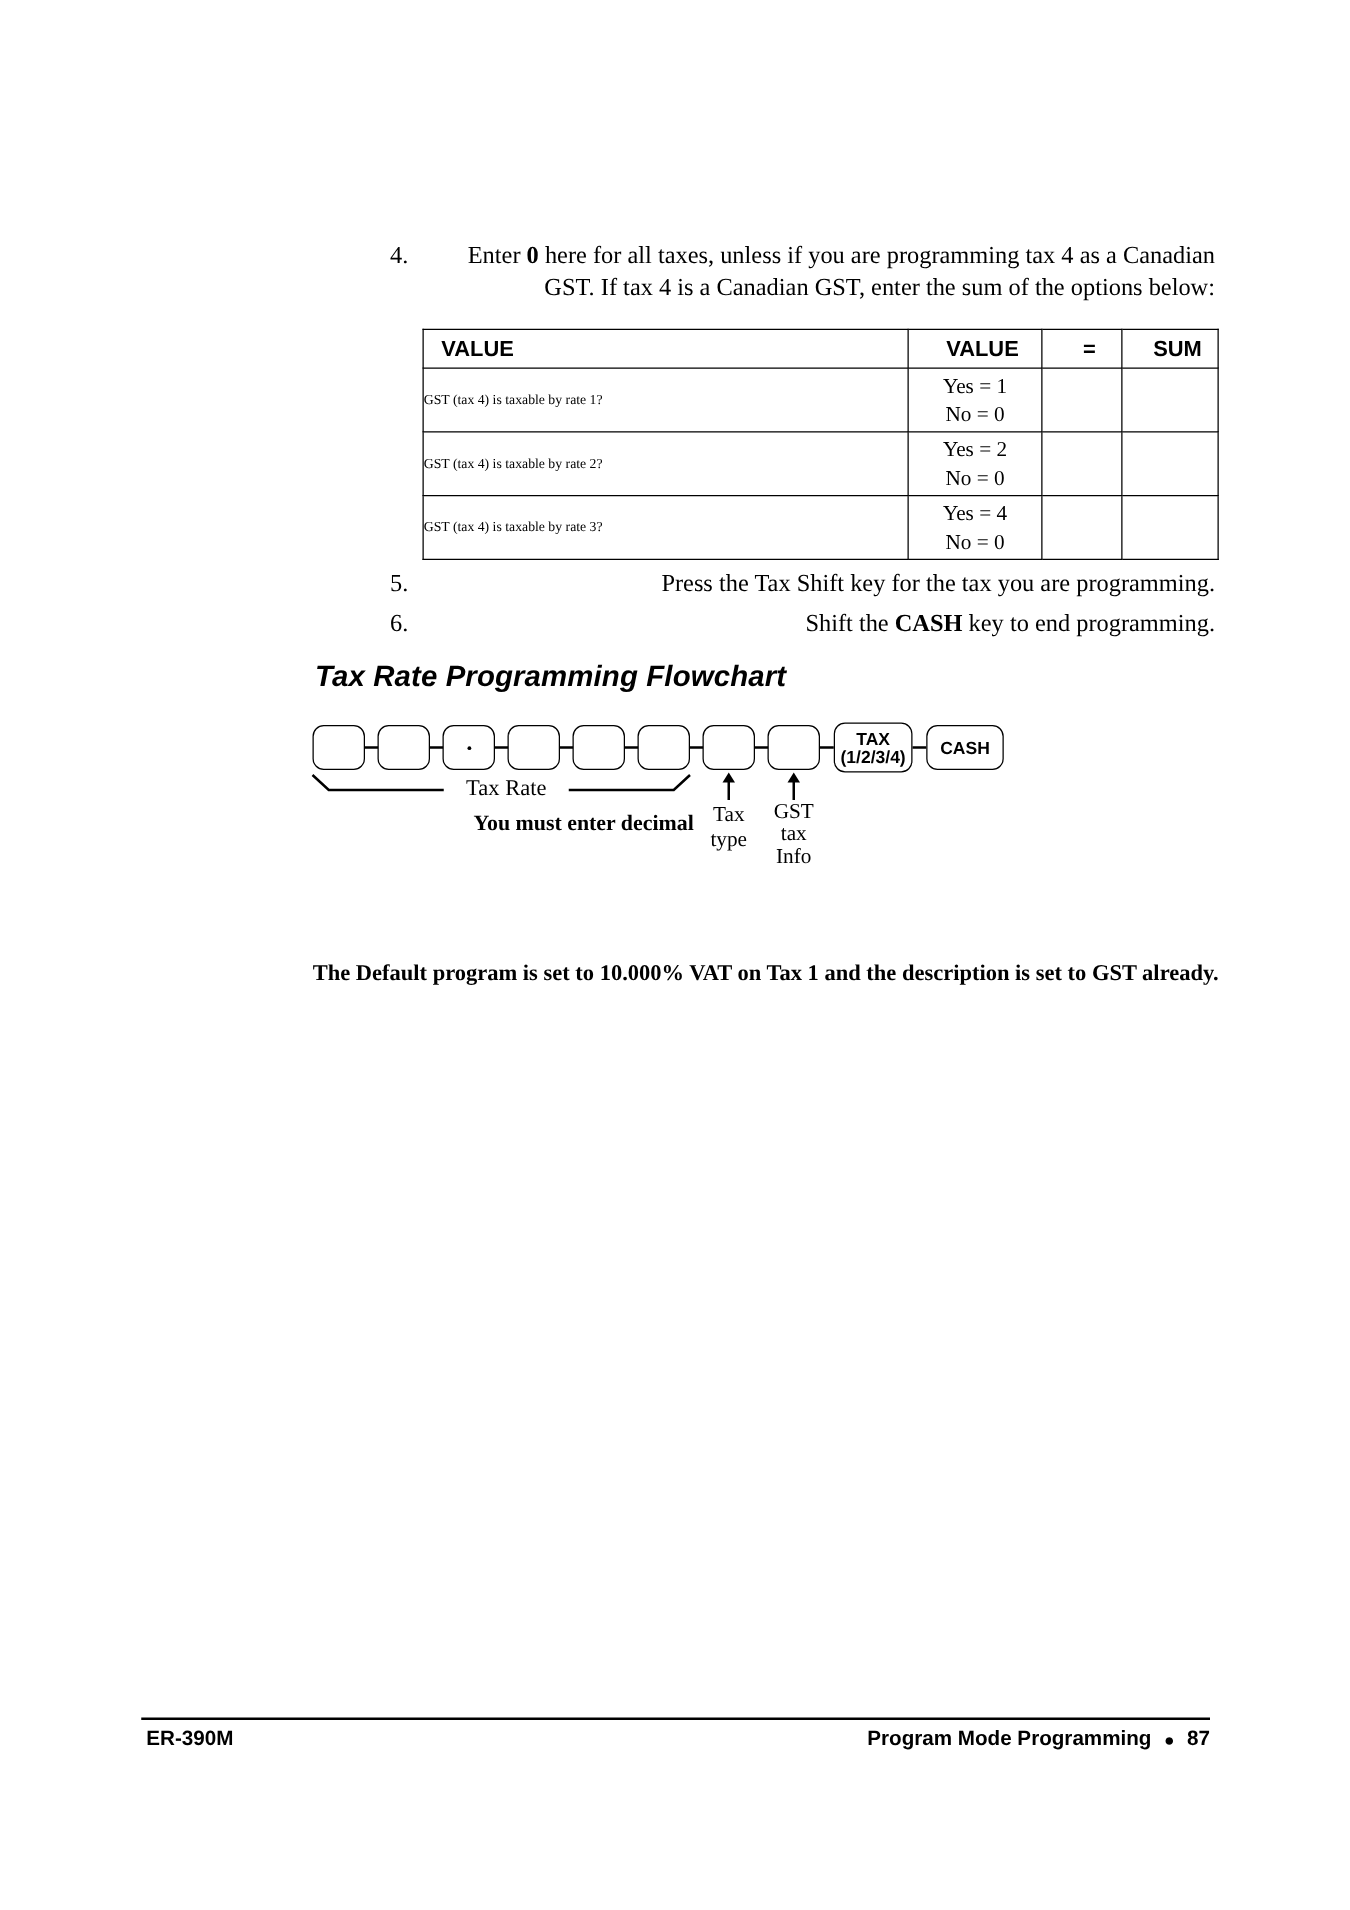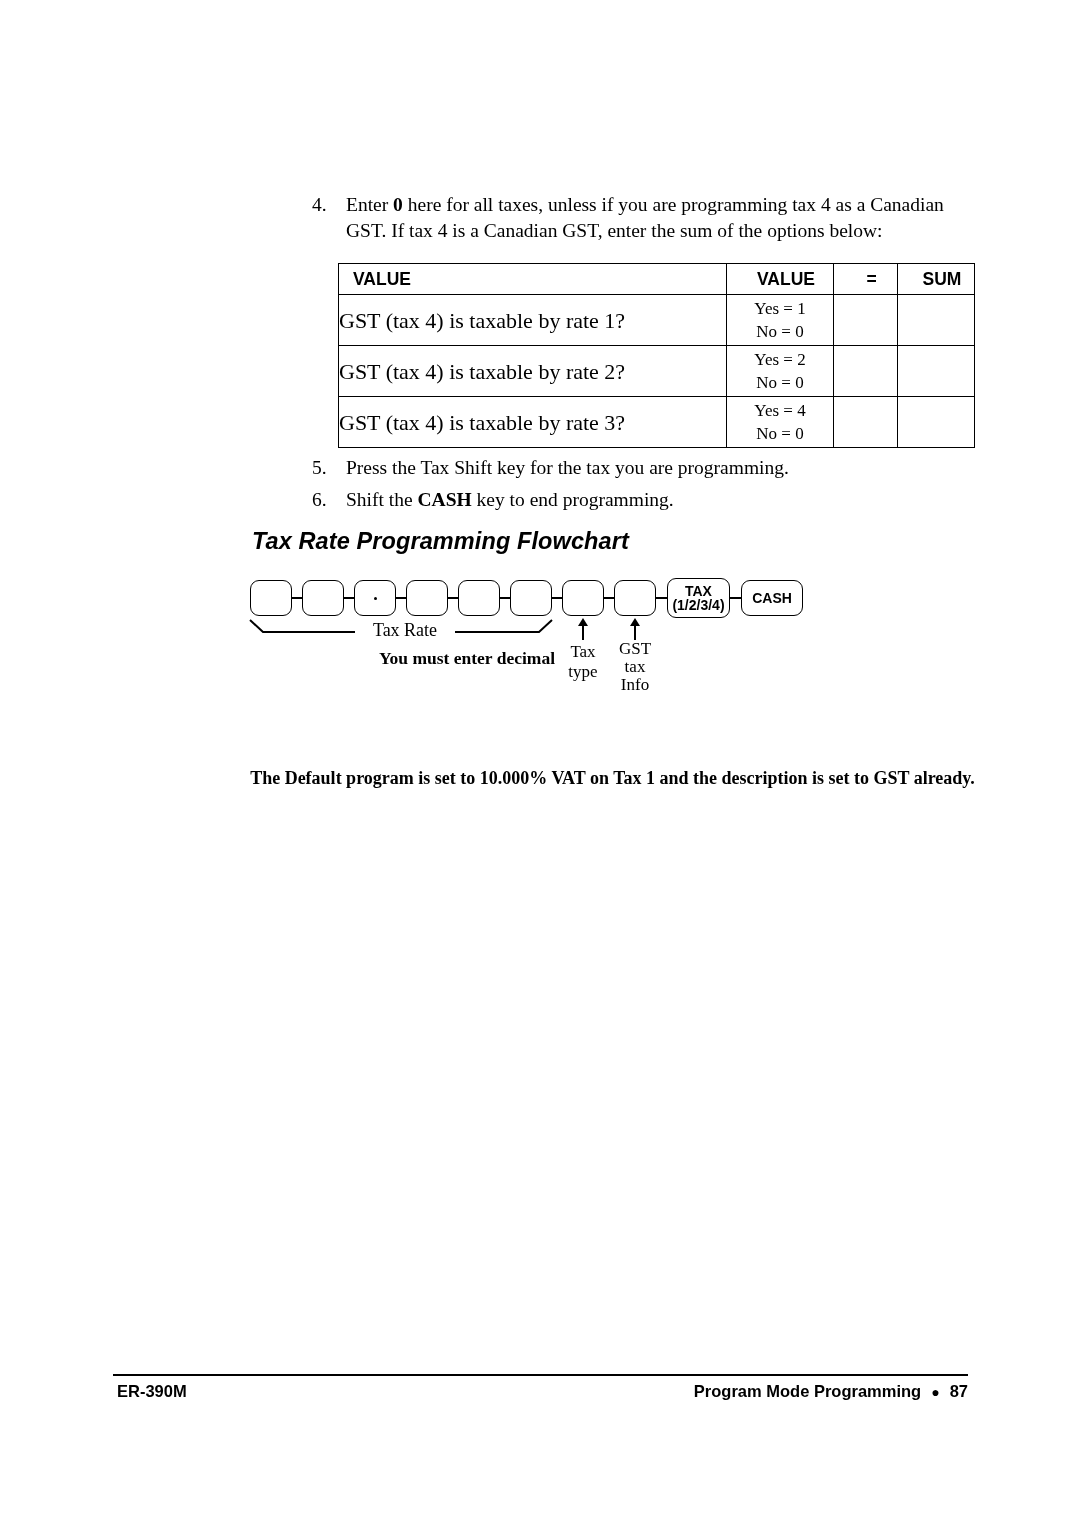--- a/index.html
+++ b/index.html
@@ -31,6 +31,7 @@
   }
   .step .txt {
     flex: 1;
+    text-align: right;
   }
   .step b { font-weight: bold; }
 

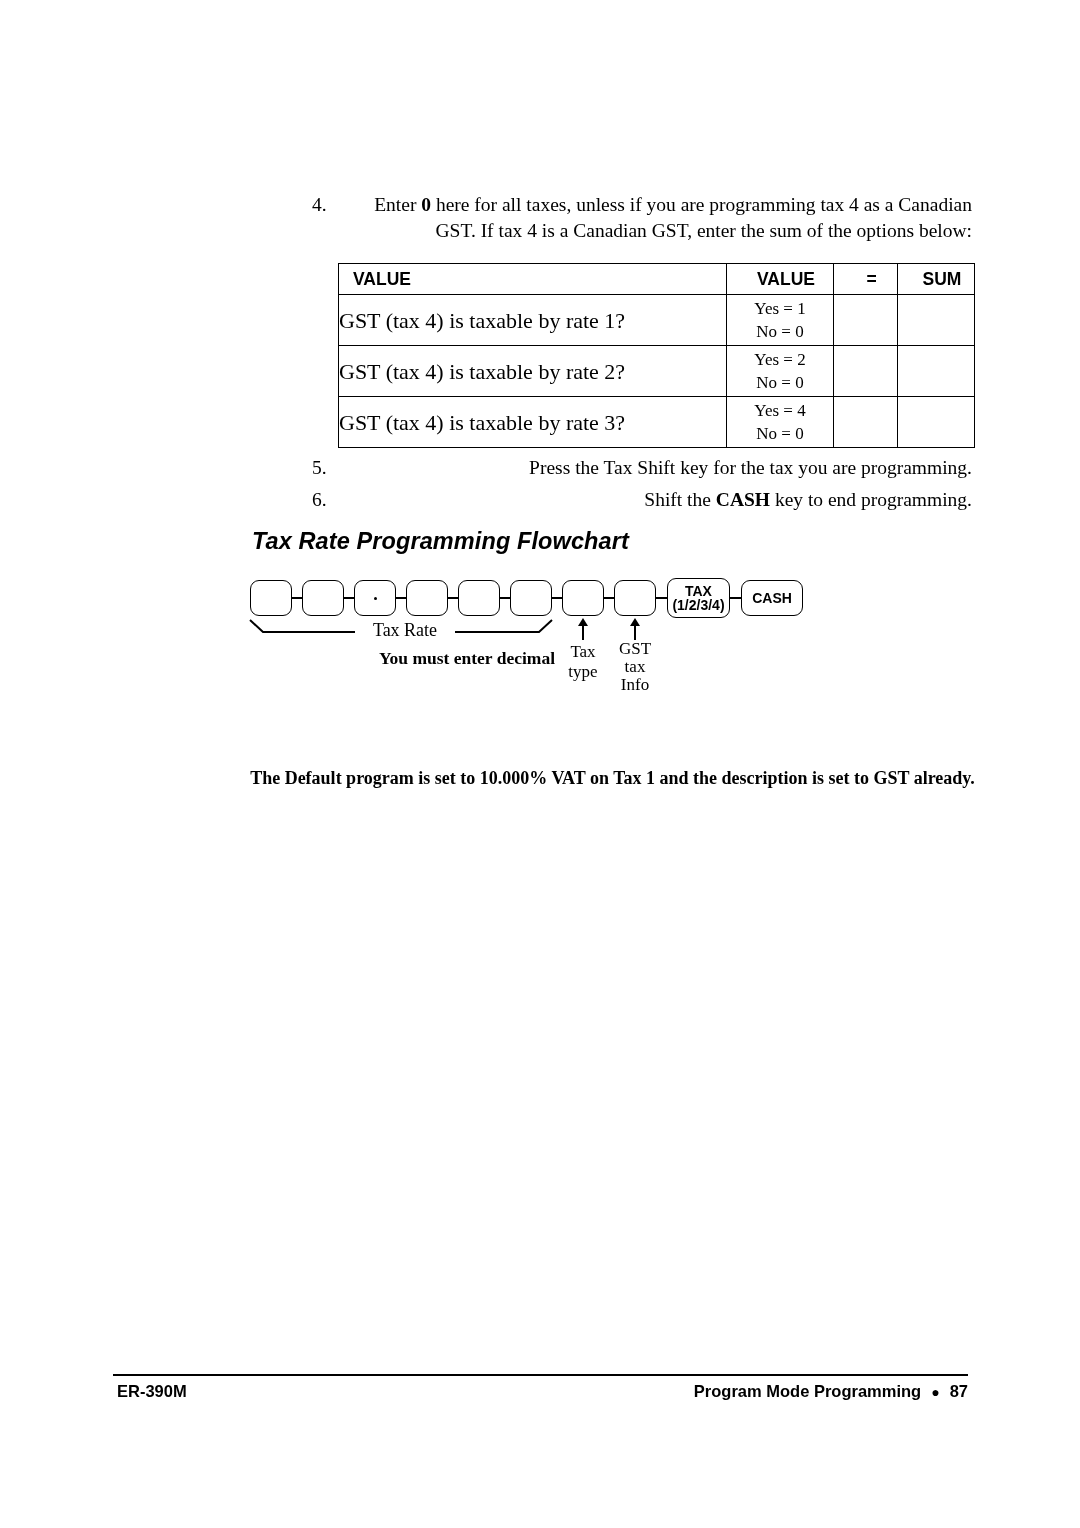--- a/index.html
+++ b/index.html
@@ -69,7 +69,7 @@
     height: 50px;
   }
   .cell-opt {
-    font-size: 22px;
+    font-size: 11px;
     padding-left: 20px;
     line-height: 23px;
     font-family: Liberation Serif, serif;

